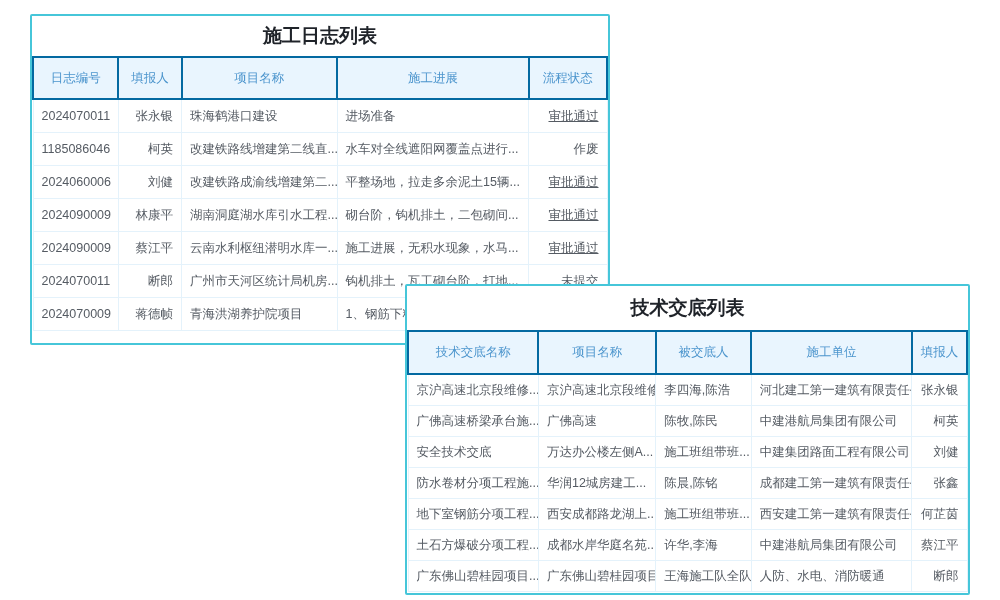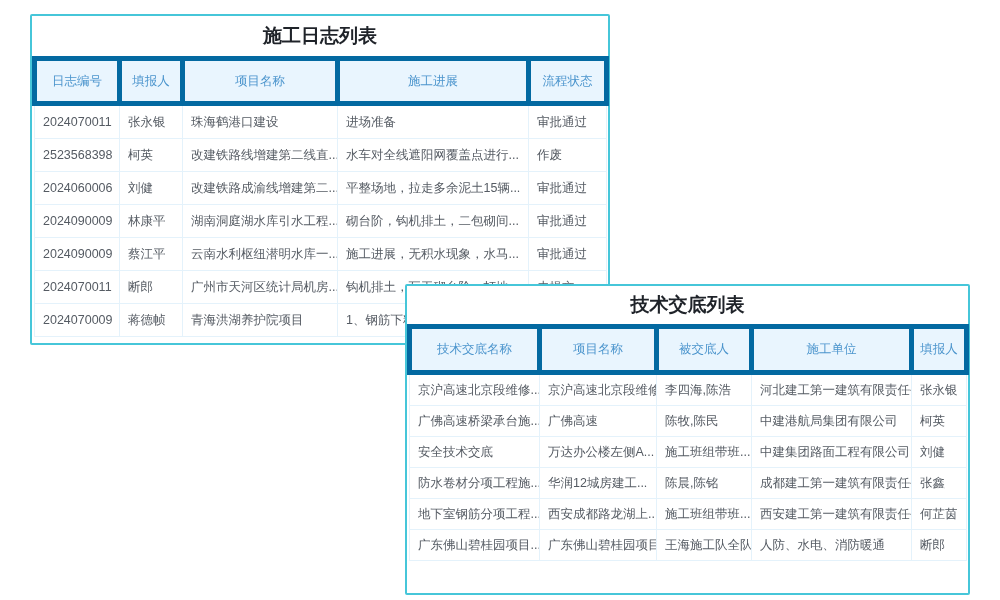--- a/index.html
+++ b/index.html
@@ -24,7 +24,7 @@
   table.grid{width:100%;border-collapse:collapse;table-layout:fixed;font-size:12.5px;}
   .grid th{
     background:var(--header-bg,#e9f5fe);color:var(--header-text,#4c95cd);
-    font-weight:normal;border:5px solid #0369a1;text-align:center;
+    font-weight:normal;border:2px solid #0369a1;text-align:center;
     padding:6px 4px;white-space:nowrap;overflow:hidden;
   }
   .panel-log .grid th{height:28px;}

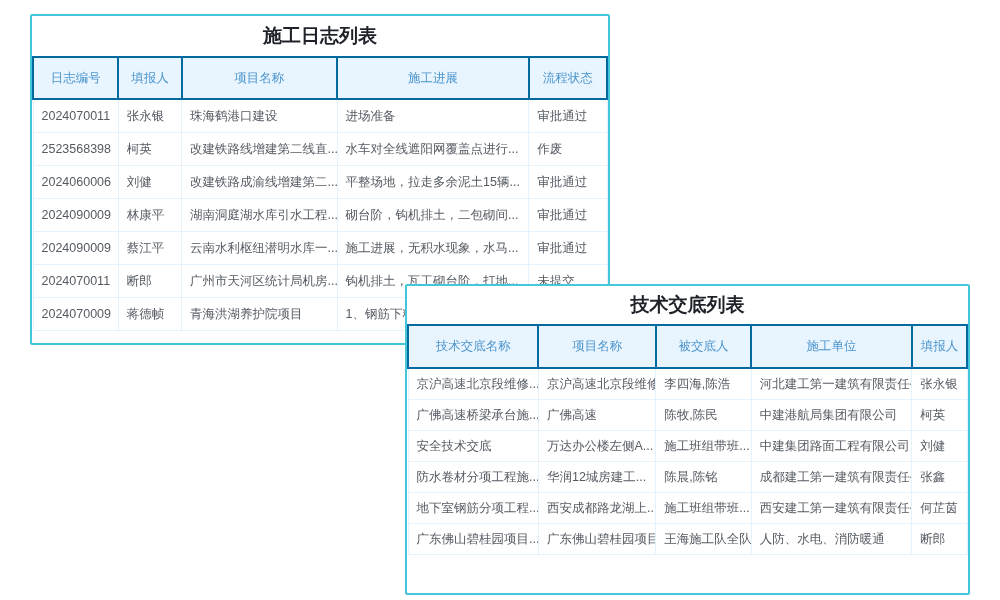--- a/index.html
+++ b/index.html
@@ -35,7 +35,7 @@
   }
   .panel-log .grid td{height:32px;}
   .panel-tech .grid td{height:30px;}
-  .ta-c{text-align:left;}
+  .ta-c{text-align:right;}
   .ta-l{text-align:left;}
   .c-link{color:var(--link,#4a80c3);cursor:pointer;}
   .c-name-log{color:var(--name-log,#9e4f47);}

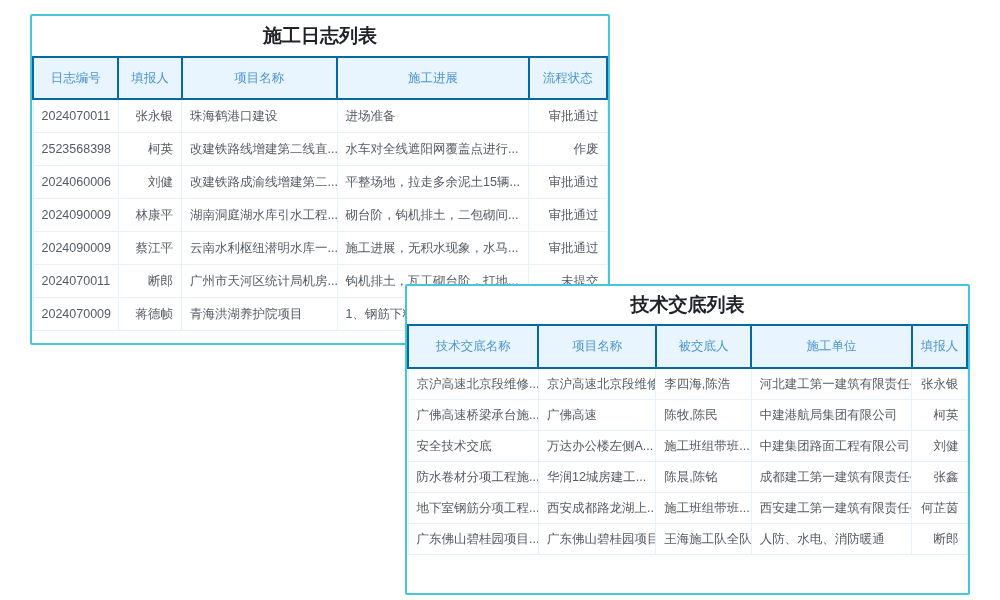--- a/index.html
+++ b/index.html
@@ -40,7 +40,7 @@
   .c-link{color:var(--link,#4a80c3);cursor:pointer;}
   .c-name-log{color:var(--name-log,#9e4f47);}
   .c-name-tech{color:var(--name-tech,#4a97cb);}
-  .approved{color:var(--status-approved,#28a55c);cursor:pointer;}
+  .approved{color:var(--status-approved,#28a55c);text-decoration:underline;cursor:pointer;}
   .voided{color:var(--status-voided,#bf8a3a);margin-top:27px;}
   .unsubmitted{color:var(--status-unsubmitted,#c9943c);}
 </style>

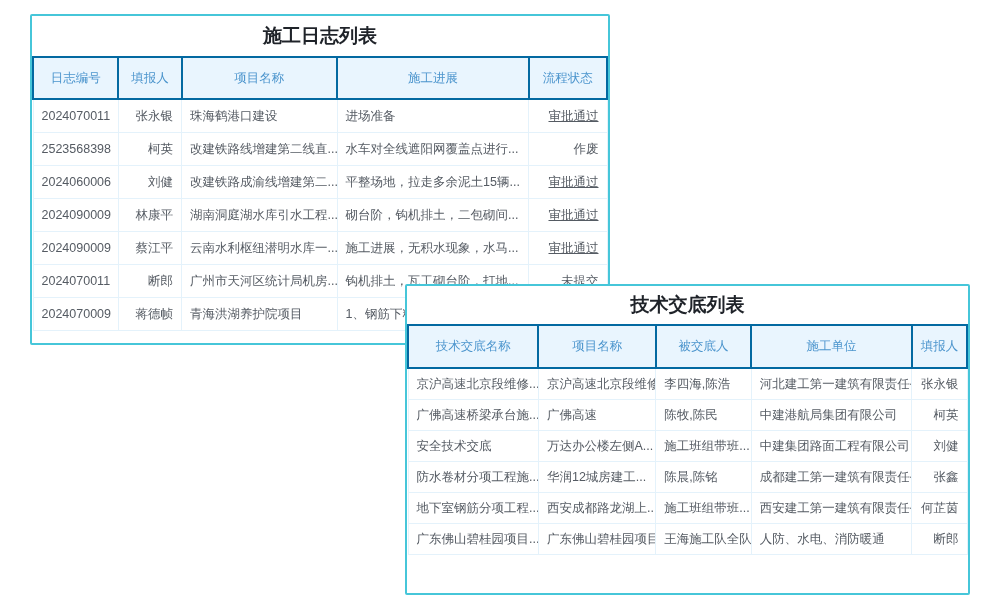--- a/index.html
+++ b/index.html
@@ -77,7 +77,7 @@
         </tr>
 
         <tr>
-          <td class="ta-c c-link">2523568398</td>
+          <td class="ta-c c-link">1185086046</td>
           <td class="ta-c c-name-log">柯英</td>
           <td class="ta-l c-link">改建铁路线增建第二线直...</td>
           <td class="ta-l">水车对全线遮阳网覆盖点进行...</td>

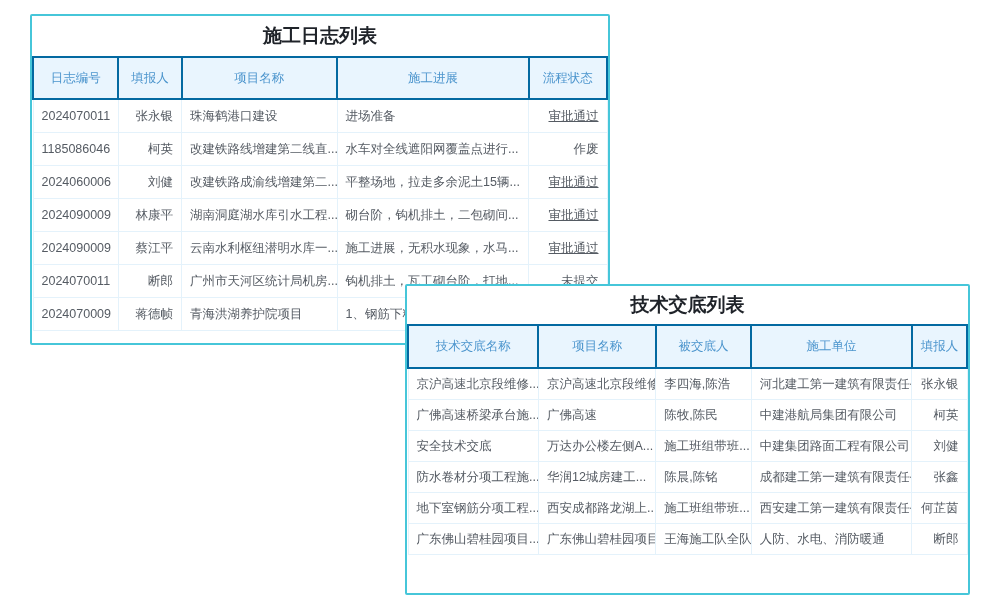--- a/index.html
+++ b/index.html
@@ -20,7 +20,7 @@
     font-weight:bold;color:var(--title-text,#1f2329);font-size:19px;
   }
   .panel-log .panel-title{height:40px;}
-  .panel-tech .panel-title{height:38px;}
+  .panel-tech .panel-title{height:44px;}
   table.grid{width:100%;border-collapse:collapse;table-layout:fixed;font-size:12.5px;}
   .grid th{
     background:var(--header-bg,#e9f5fe);color:var(--header-text,#4c95cd);

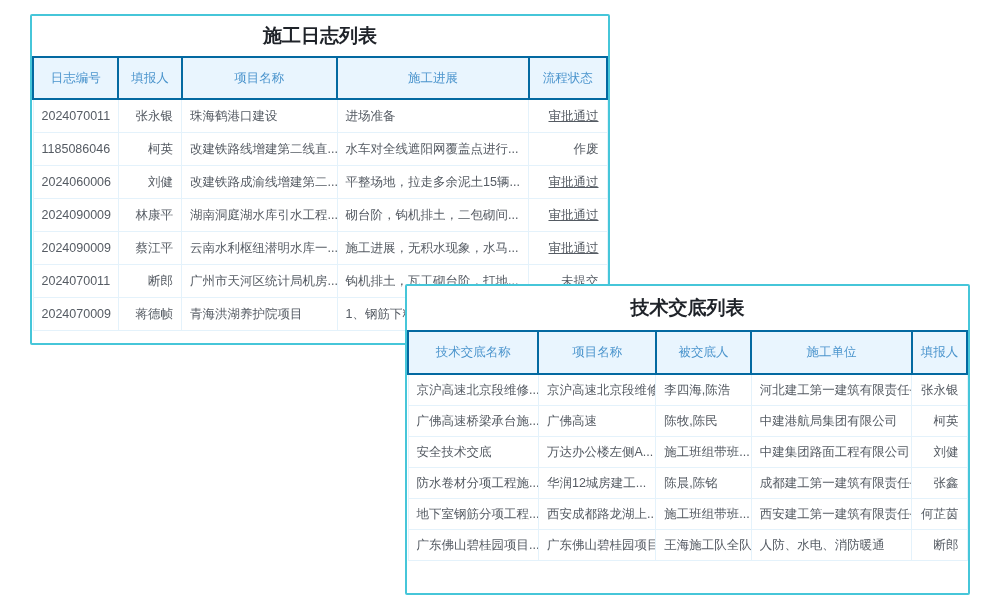--- a/index.html
+++ b/index.html
@@ -190,6 +190,13 @@
           <td class="ta-c c-name-tech">何芷茵</td>
         </tr>
 
+        <tr>
+          <td class="ta-l c-link">土石方爆破分项工程...</td>
+          <td class="ta-l c-link">成都水岸华庭名苑...</td>
+          <td class="ta-l">许华,李海</td>
+          <td class="ta-l">中建港航局集团有限公司</td>
+          <td class="ta-c c-name-tech">蔡江平</td>
+        </tr>
 
         <tr>
           <td class="ta-l c-link">广东佛山碧桂园项目...</td>

